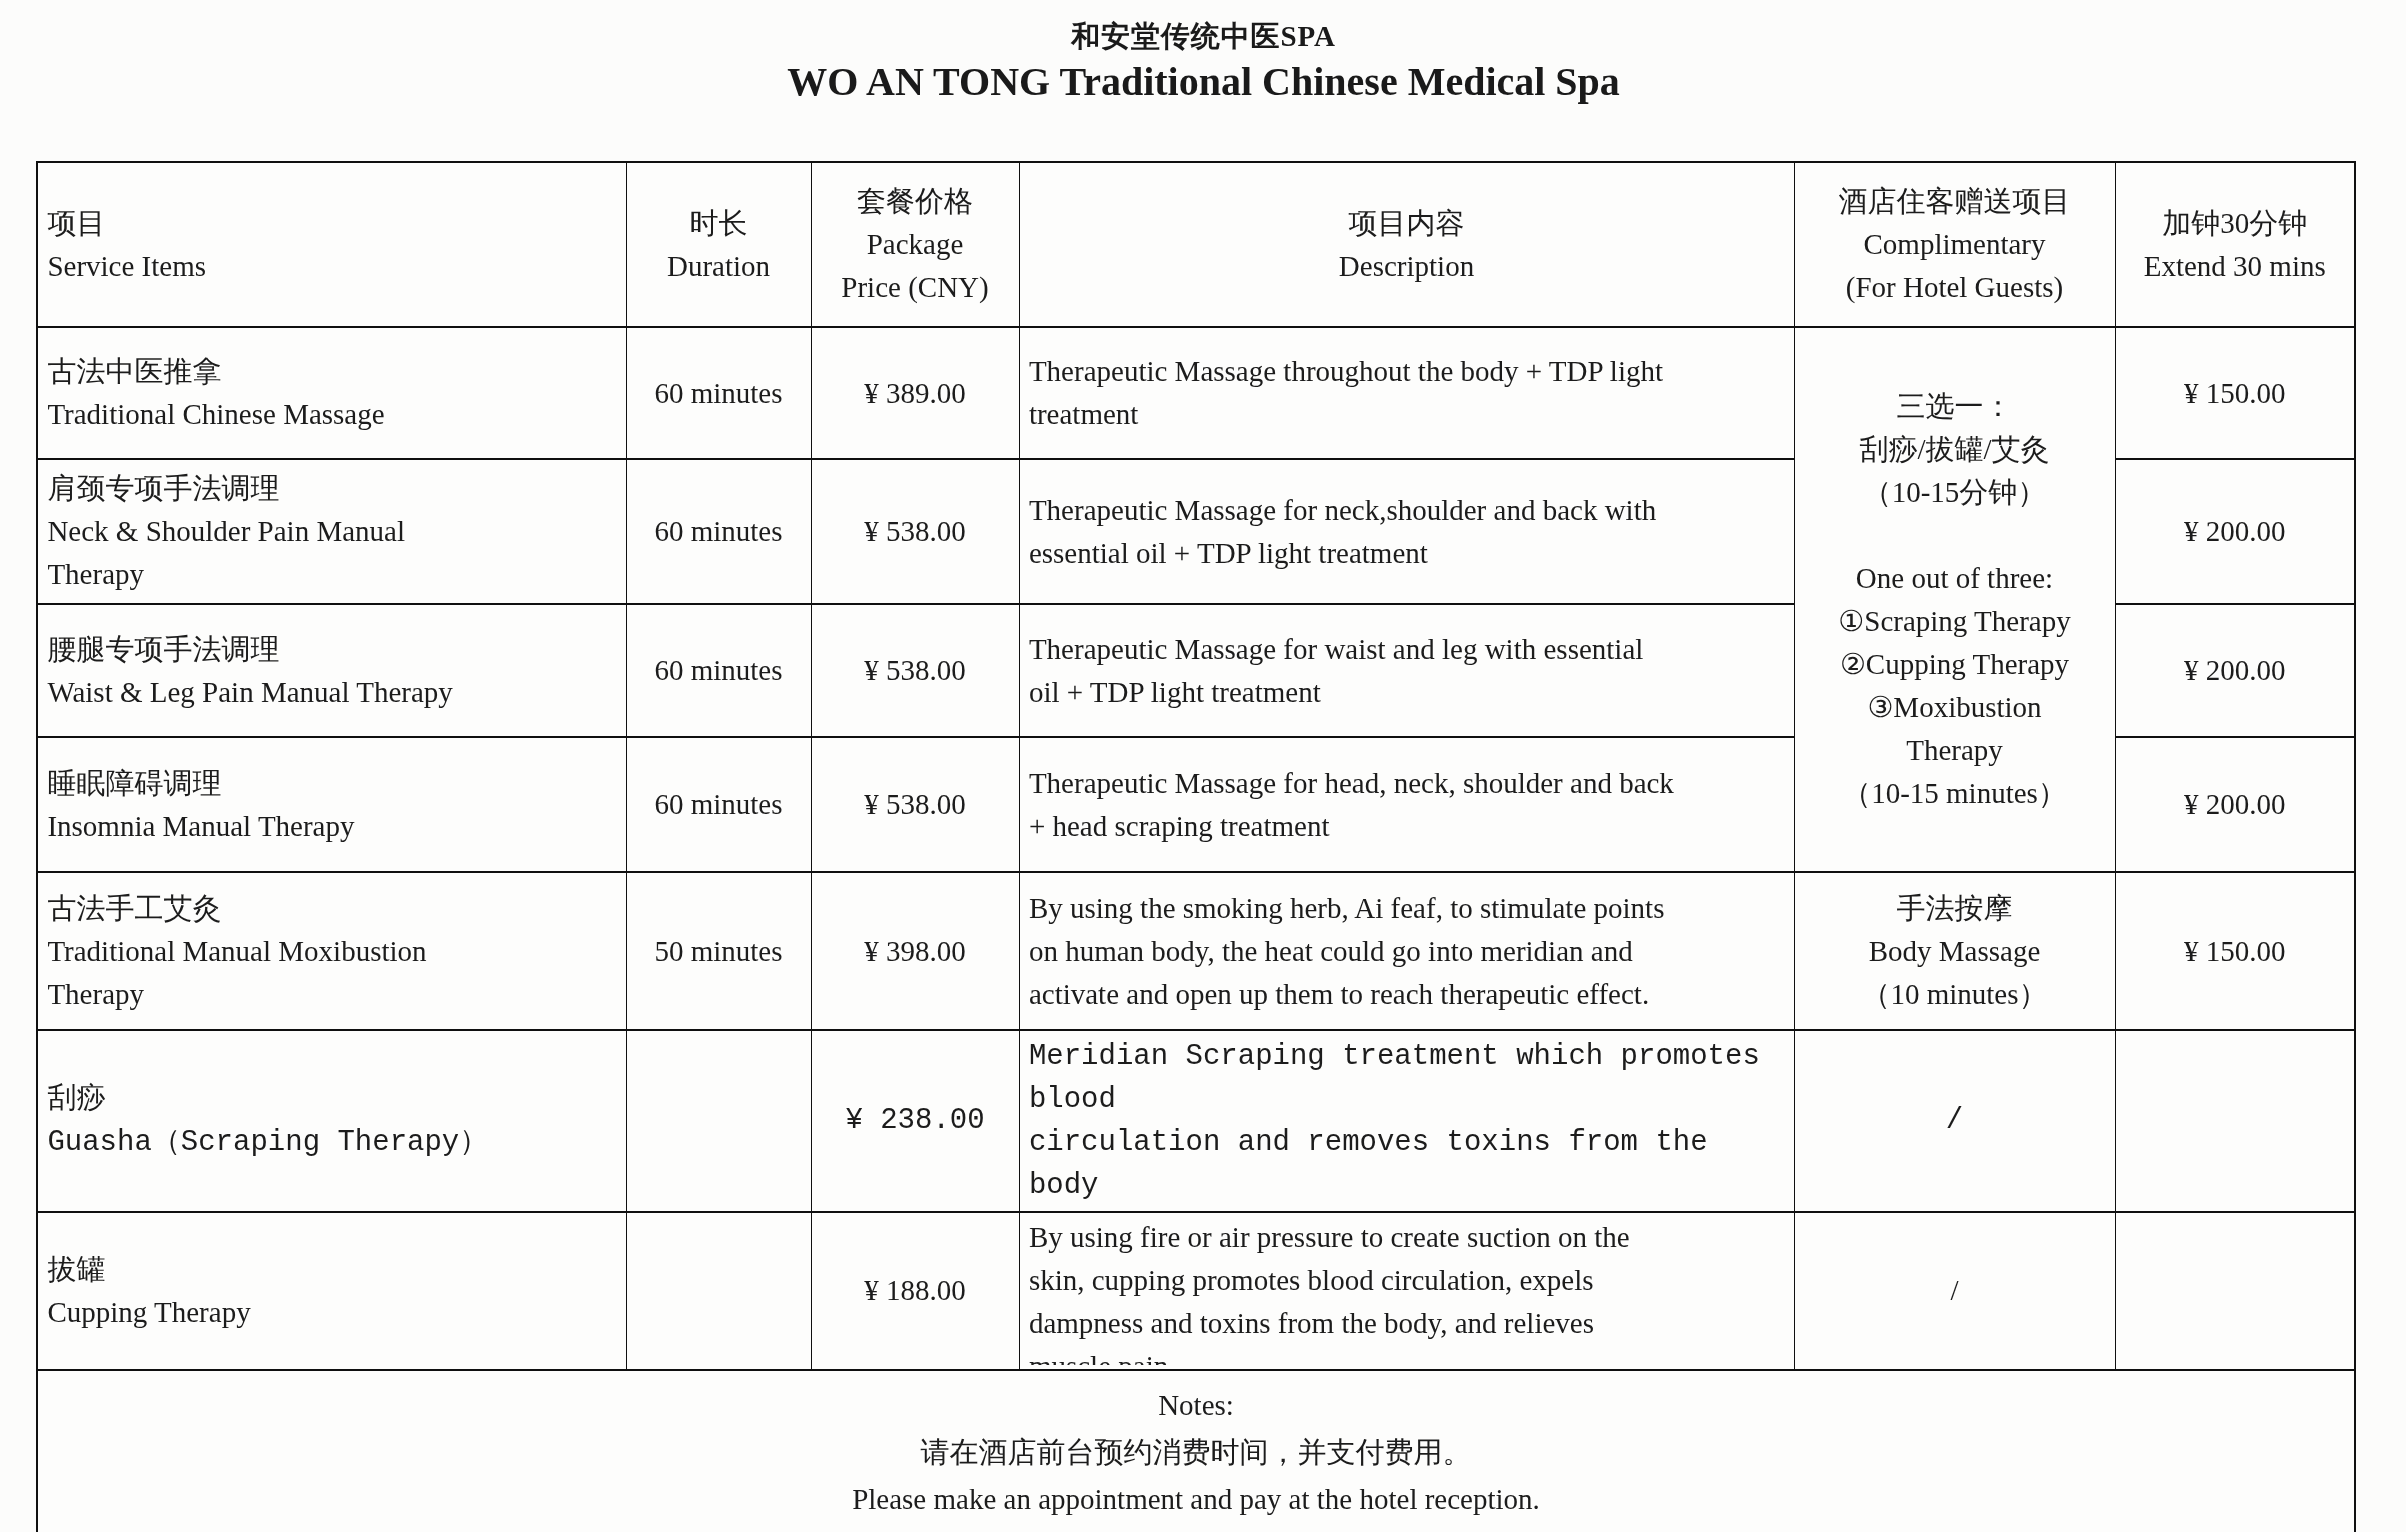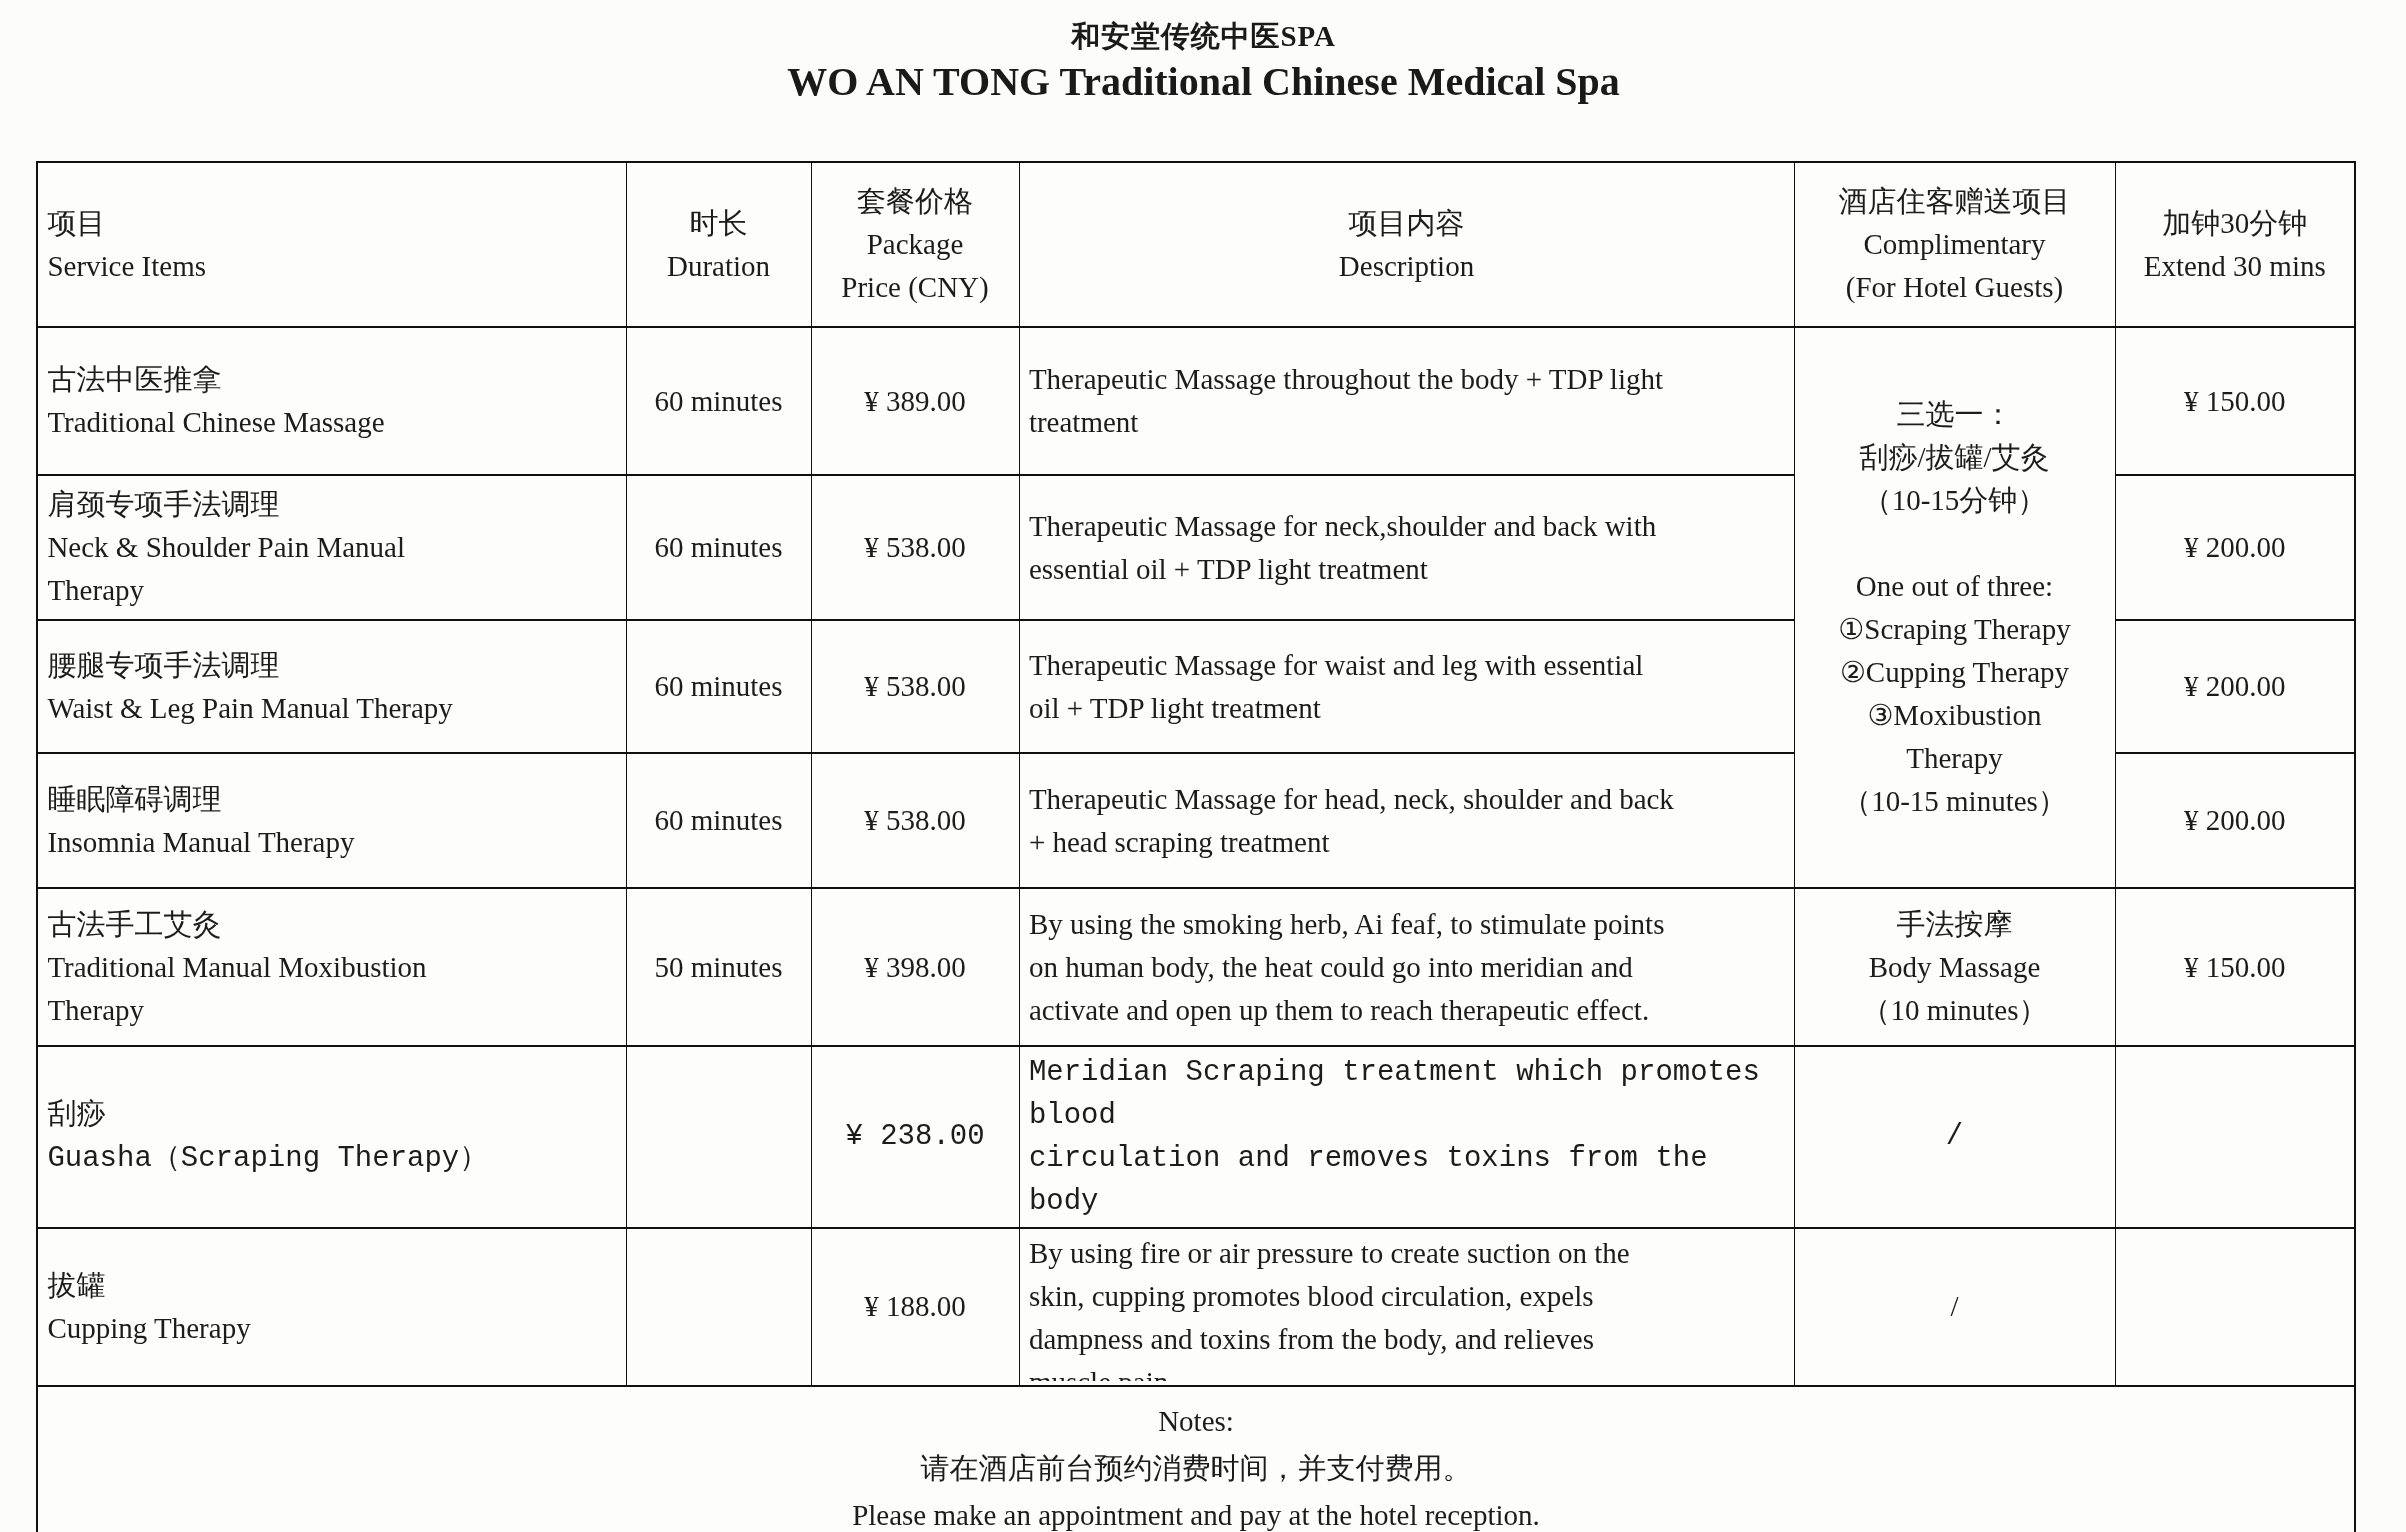--- a/index.html
+++ b/index.html
@@ -45,7 +45,7 @@
   .al  { text-align: left;  padding: 3.8px 5.6px 3.8px 9.4px; }
   .ac  { text-align: center; padding: 3.8px 5.6px; }
   tr.h-head  { height: 165px; }
-  tr.h-r1 { height: 148px; padding-left: 10px; }
+  tr.h-r1 { height: 132px; padding-left: 10px; }
   tr.h-r2 { height: 145px; }
   tr.h-r3 { height: 133px; }
   tr.h-r4 { height: 135px; }

